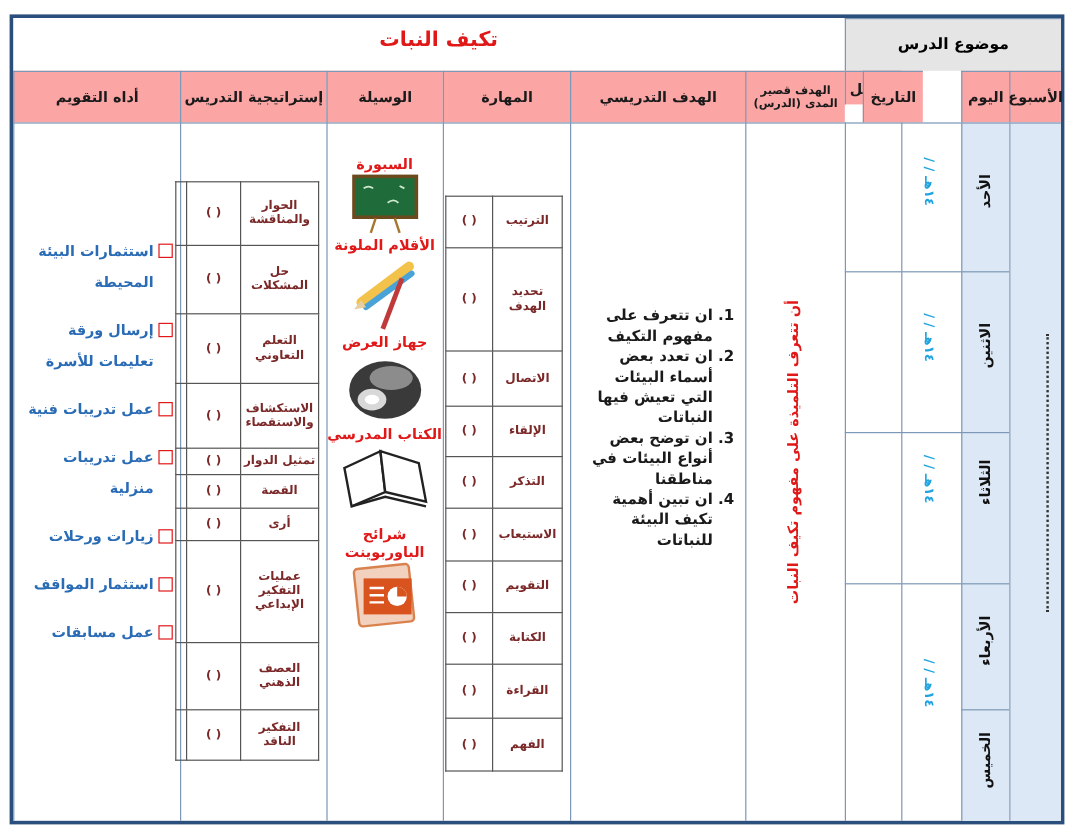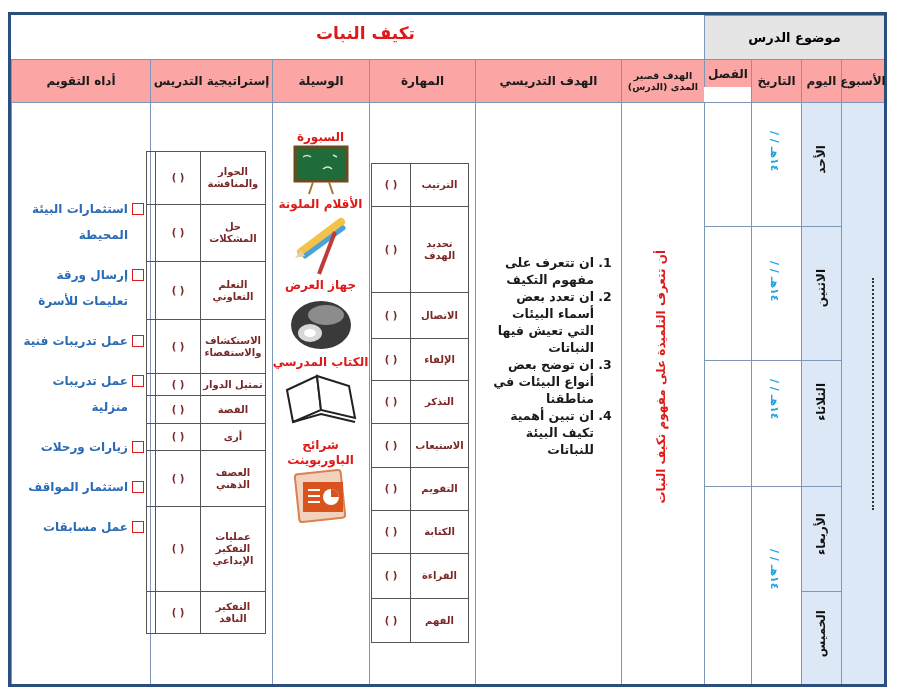--- a/index.html
+++ b/index.html
@@ -45,7 +45,7 @@
 <div class="cell hdr" style="left:475px;top:59px;width:146px;height:43px;">الهدف التدريسي</div>
 <div class="cell hdr small" style="left:621px;top:59px;width:83px;height:43px;">الهدف قصير المدى (الدرس)</div>
 <div class="cell hdr" style="left:704px;top:59px;width:47px;height:28px;">الفصل</div>
-<div class="cell hdr" style="left:751px;top:59px;width:50px;height:43px;">التاريخ</div>
+<div class="cell hdr" style="left:719px;top:59px;width:50px;height:43px;">التاريخ</div>
 <div class="cell hdr" style="left:801px;top:59px;width:40px;height:43px;">اليوم</div>
 <div class="cell hdr" style="left:841px;top:59px;width:43px;height:43px;">الأسبوع</div>
 

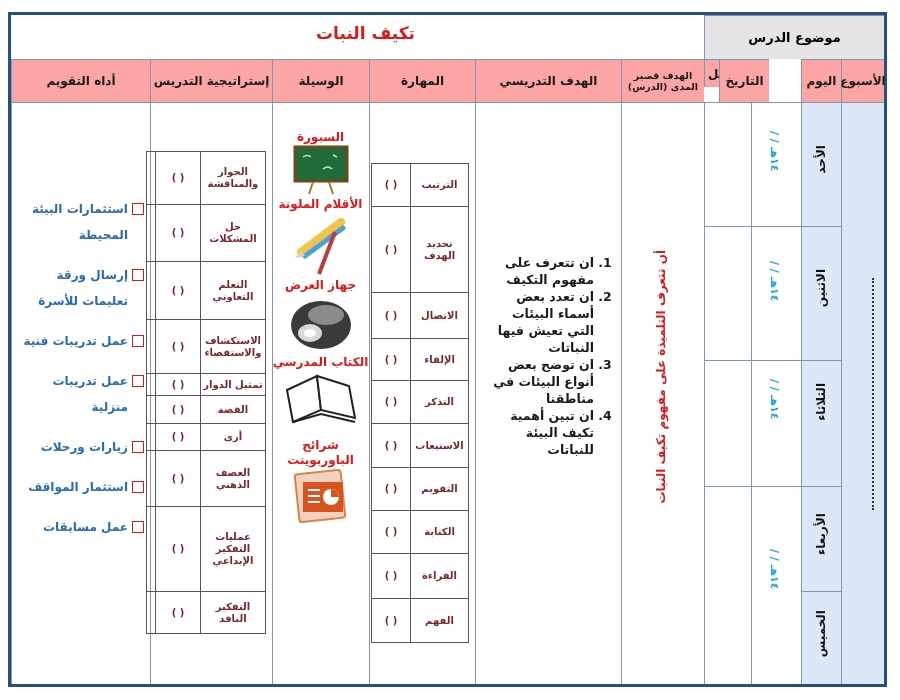--- a/index.html
+++ b/index.html
@@ -186,13 +186,13 @@
         <td class="paren">(   )</td>
         <td></td>
       </tr>
+  <tr style="height:85px">
+        <td>عمليات التفكير الإبداعي</td>
+        <td class="paren">(   )</td>
+        <td></td>
+      </tr>
   <tr style="height:56px">
         <td>العصف الذهني</td>
-        <td class="paren">(   )</td>
-        <td></td>
-      </tr>
-  <tr style="height:85px">
-        <td>عمليات التفكير الإبداعي</td>
         <td class="paren">(   )</td>
         <td></td>
       </tr>

